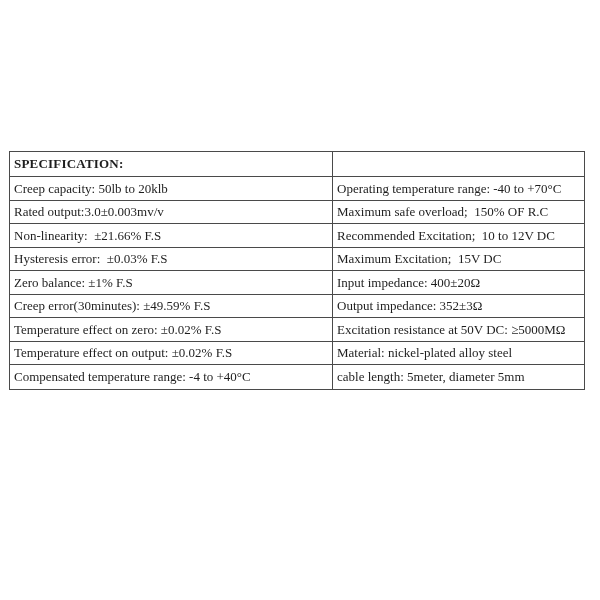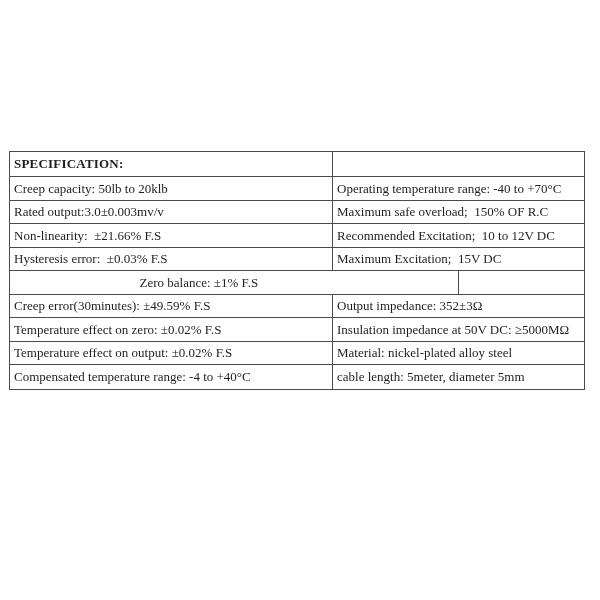--- a/index.html
+++ b/index.html
@@ -25,7 +25,6 @@
     display: flex;
     border-bottom: 1px solid #4a4a4a;
     height: 23.5px;
-    justify-content: center;
   }
   .row:last-child { border-bottom: none; }
   .row--header { height: 25px; }

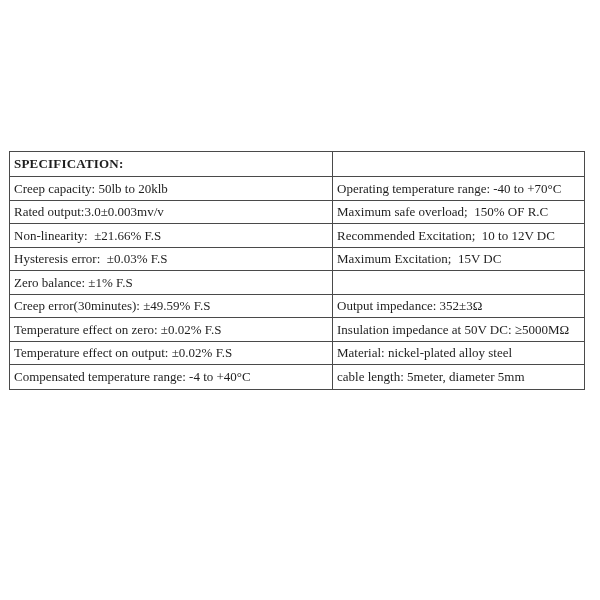--- a/index.html
+++ b/index.html
@@ -85,6 +85,7 @@
 
     <div class="row">
       <div class="cell cell--left">Zero balance: ±1% F.S</div>
+      <div class="cell cell--right">Input impedance: 400±20Ω</div>
     </div>
 
     <div class="row">

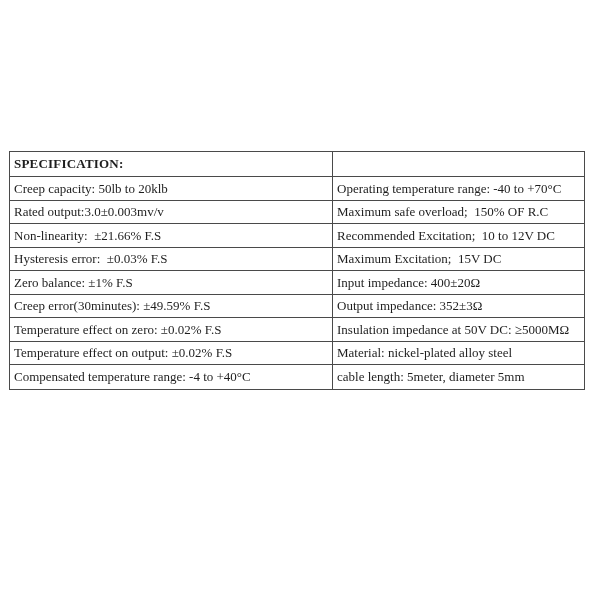--- a/index.html
+++ b/index.html
@@ -95,7 +95,7 @@
 
     <div class="row">
       <div class="cell cell--left">Temperature effect on zero: ±0.02% F.S</div>
-      <div class="cell cell--right">Insulation impedance at 50V DC: ≥5000MΩ</div>
+      <div class="cell cell--right">Excitation resistance at 50V DC: ≥5000MΩ</div>
     </div>
 
     <div class="row">

